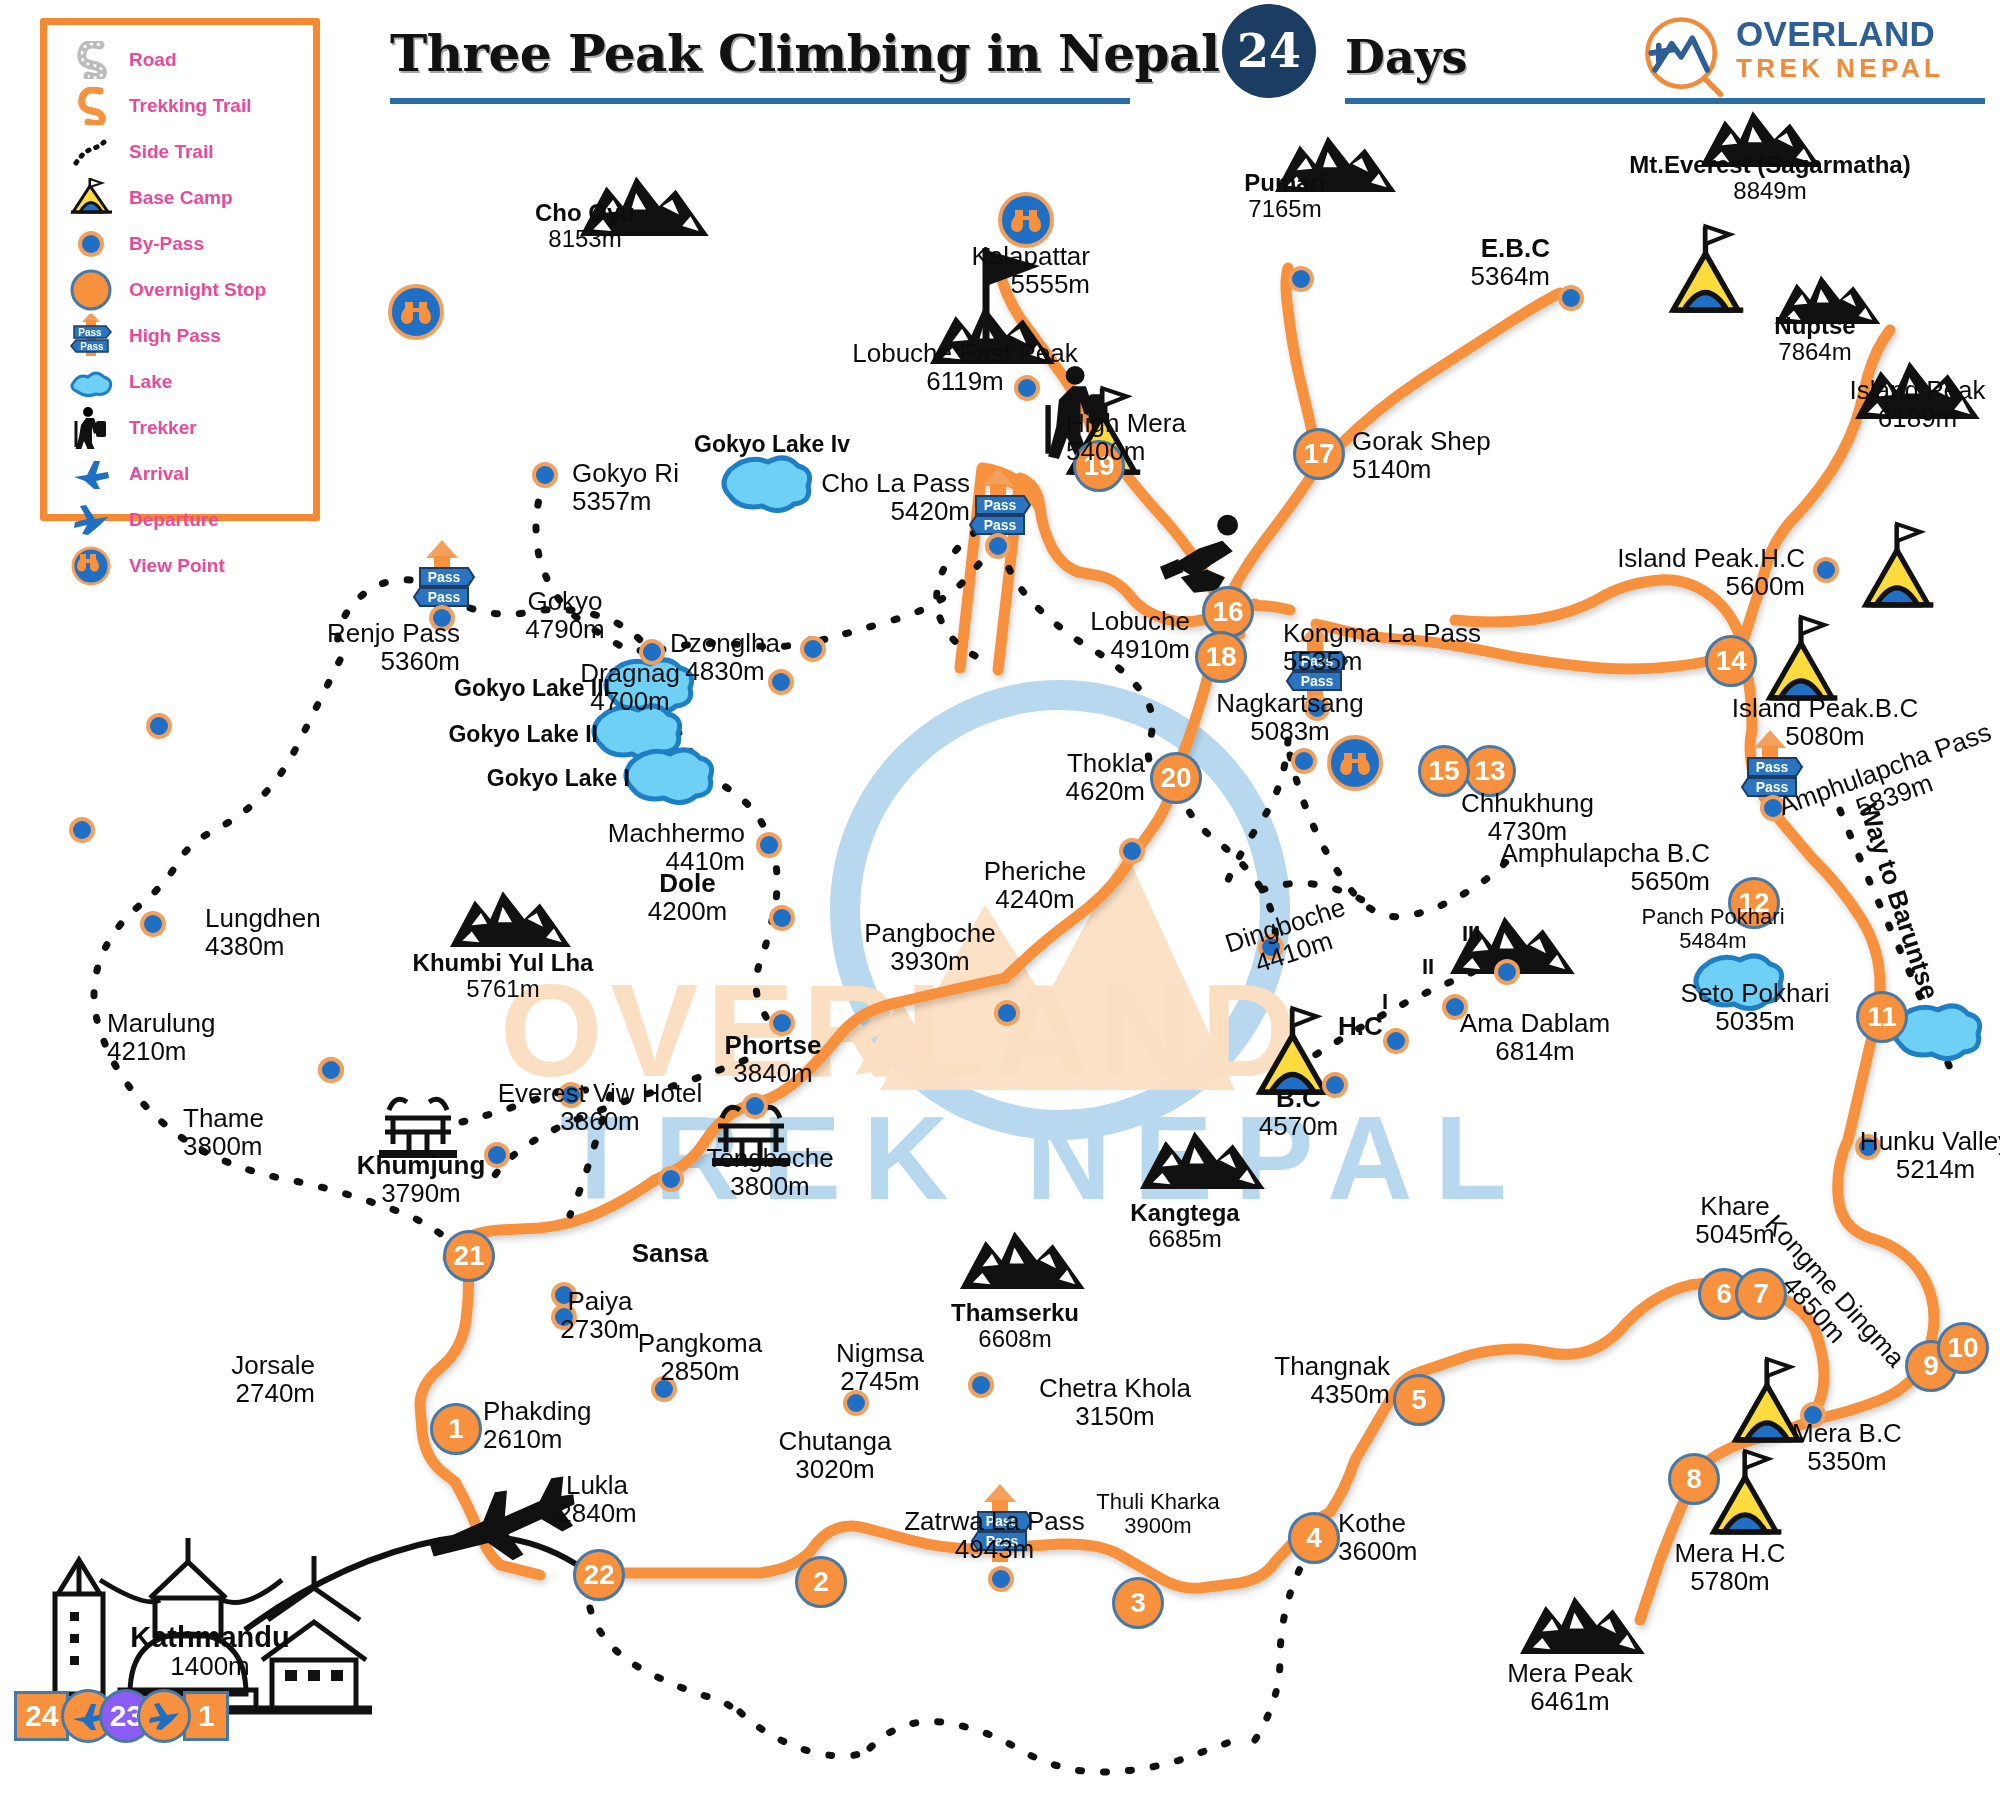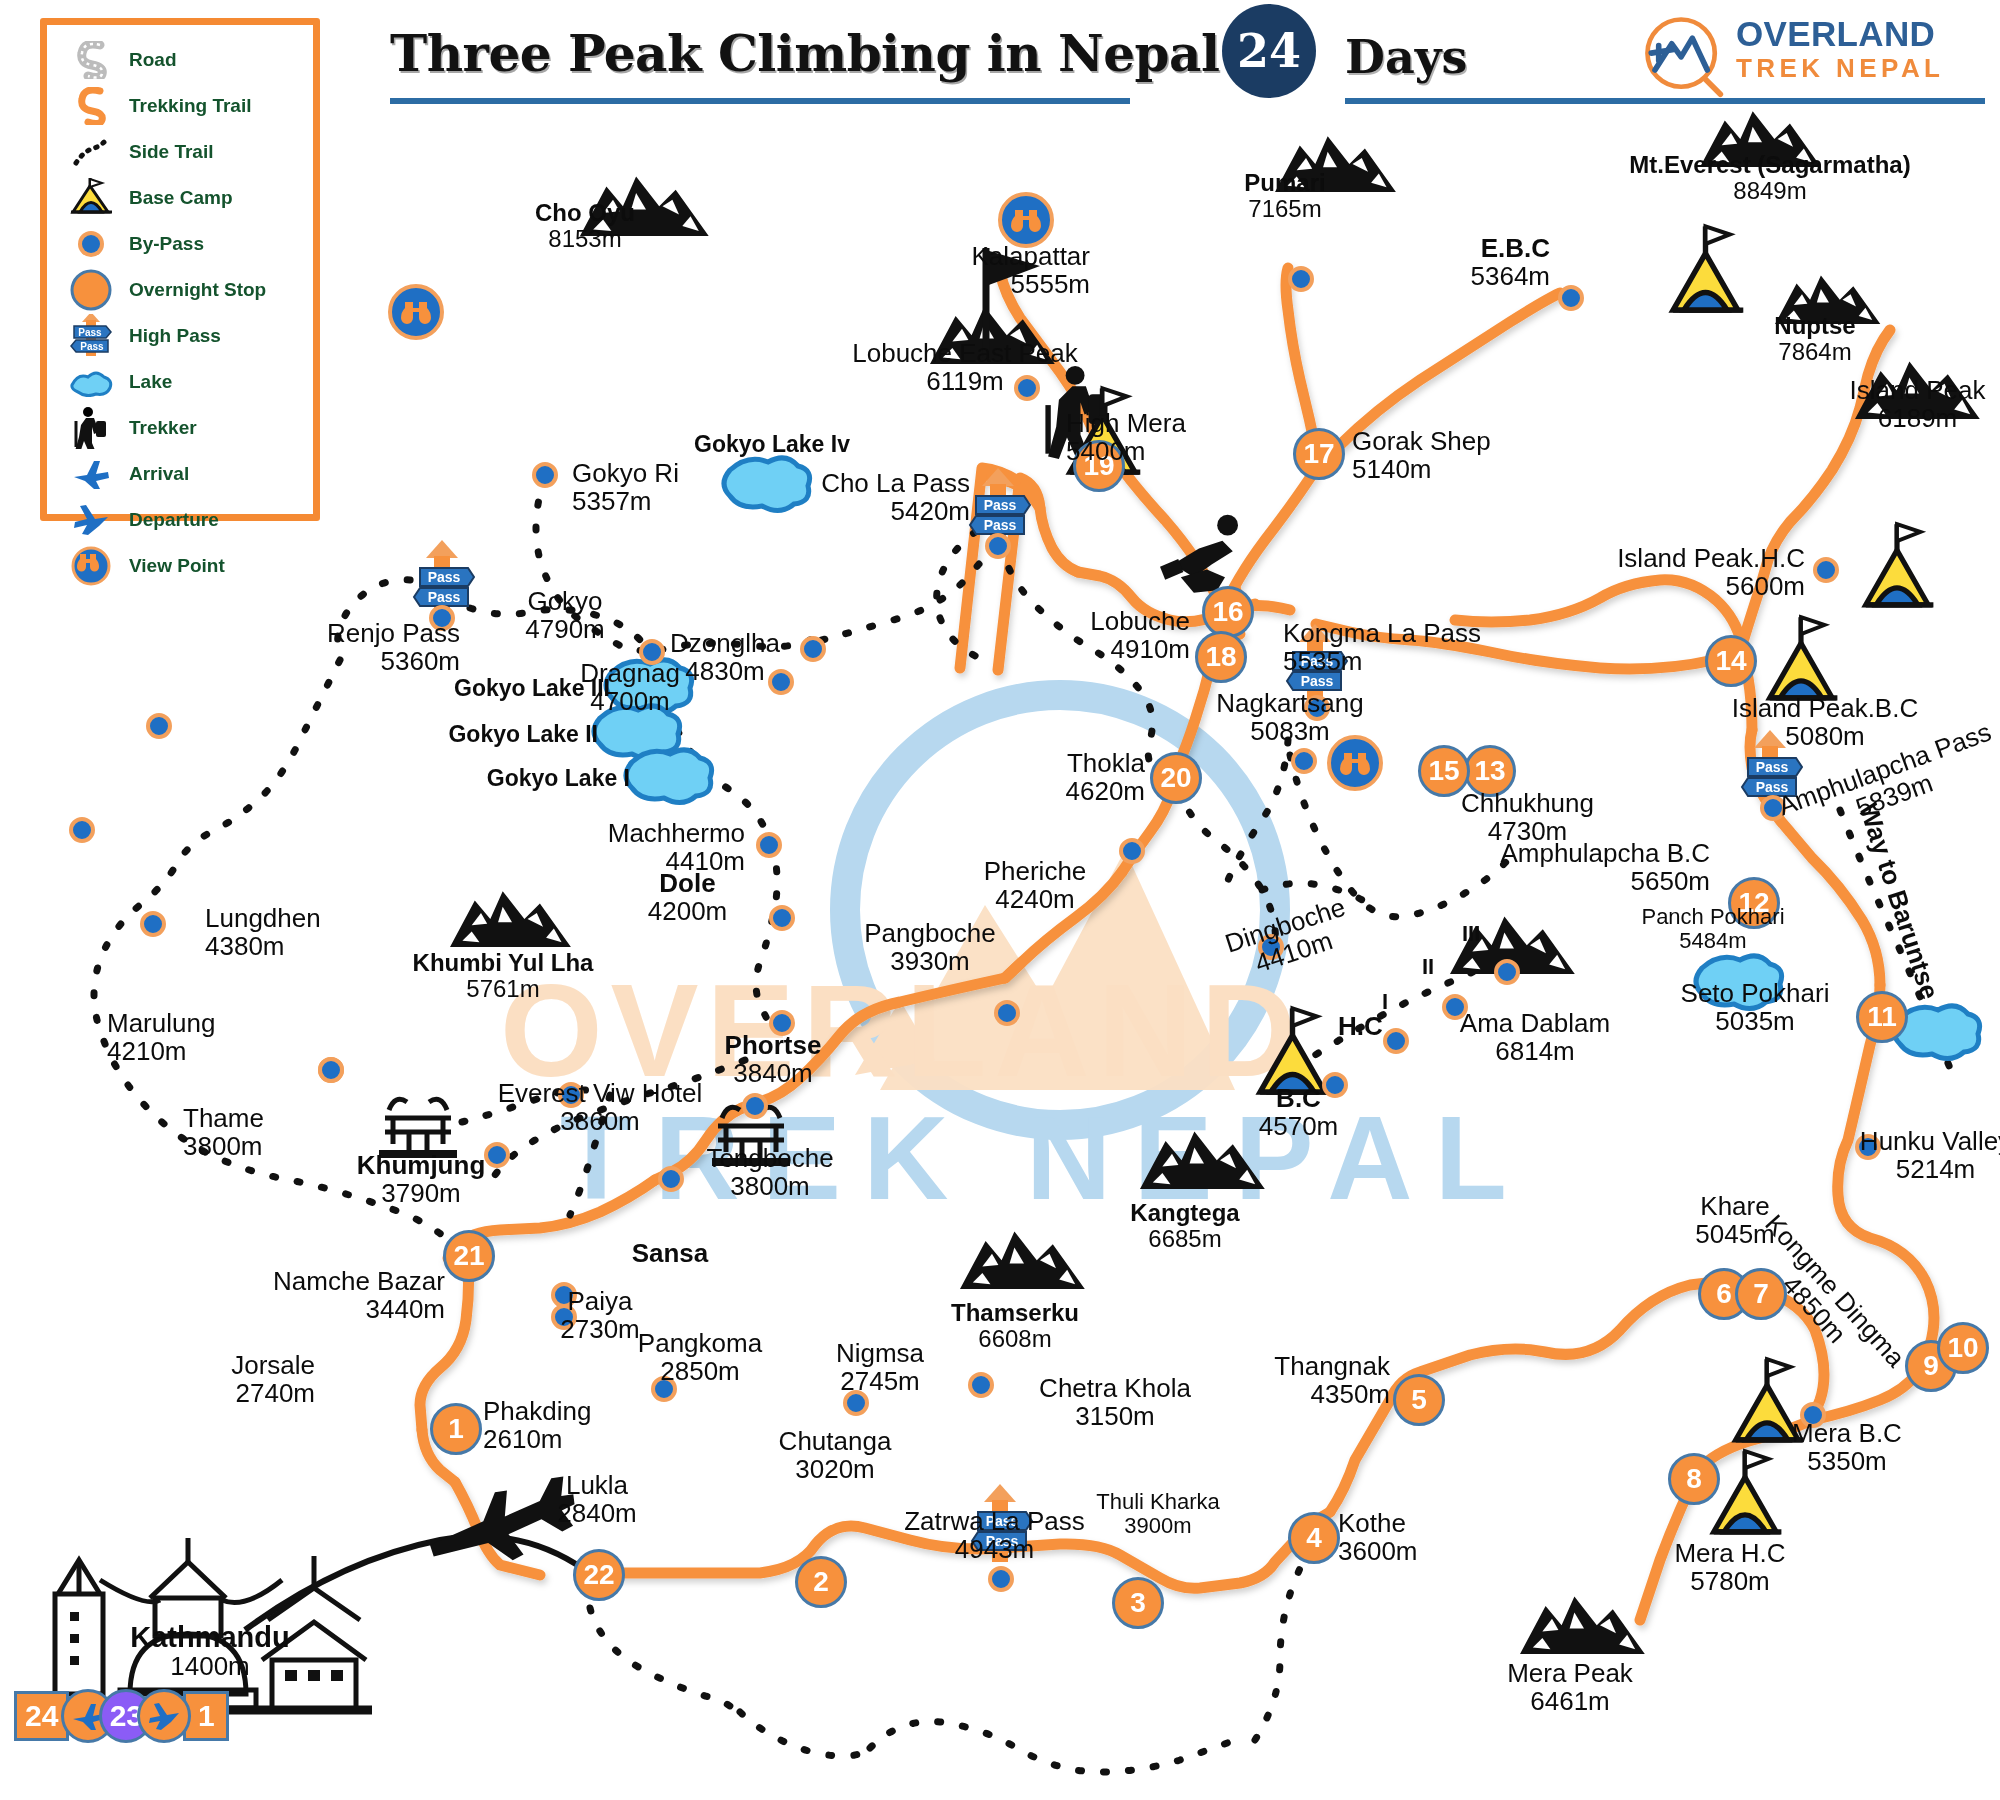--- a/index.html
+++ b/index.html
@@ -103,7 +103,7 @@
     flex:0 0 56px;
   }
   .legend-label {
-    font-size:19px; font-weight:700; color:#14532d;
+    font-size:19px; font-weight:700; color:#ec4899;
     margin-left:10px; white-space:nowrap;
   }
 

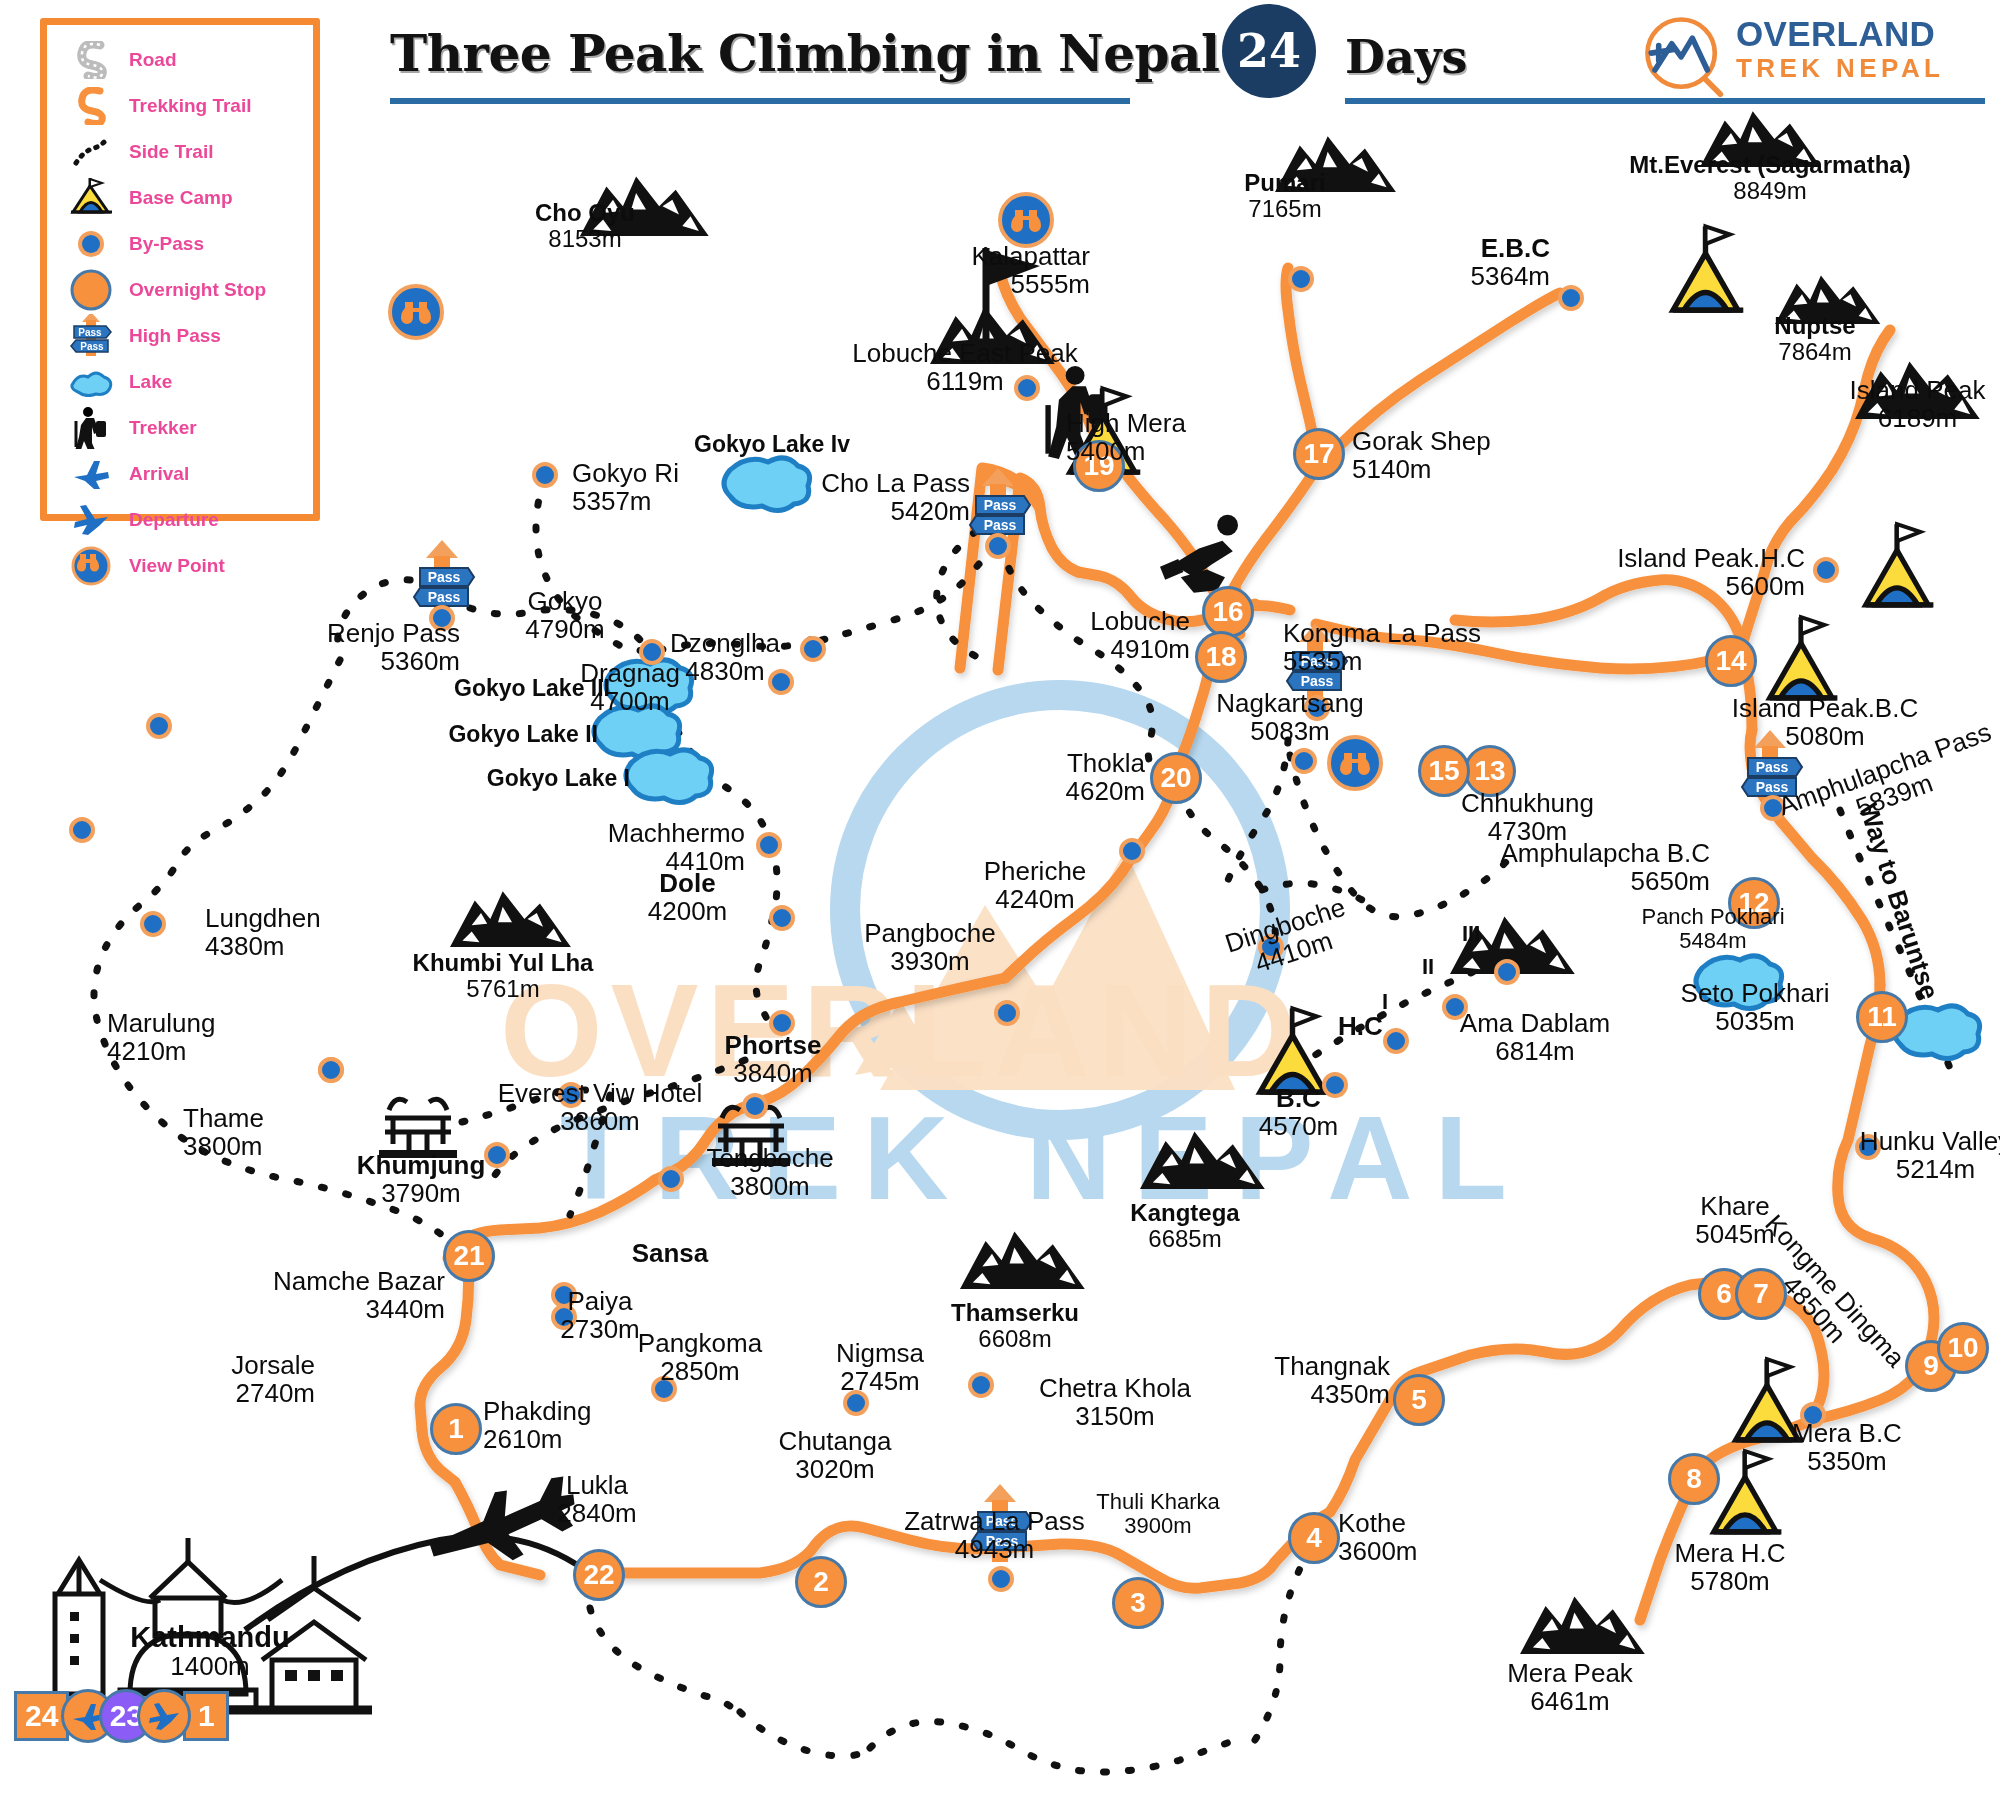--- a/index.html
+++ b/index.html
@@ -941,10 +941,6 @@
       <span class="alt" style="text-align:center;display:block;">4850m</span>
       </div>
 
-    <div class="lbl rt" style="left:170px; top:1268px; width:275px;">
-      <span class="nm">Namche Bazar</span>
-      <span class="alt">3440m</span>
-      </div>
 
     <div class="lbl ctr bold" style="left:615px; top:1240px; width:110px;">
       <span class="nm">Sansa</span>

